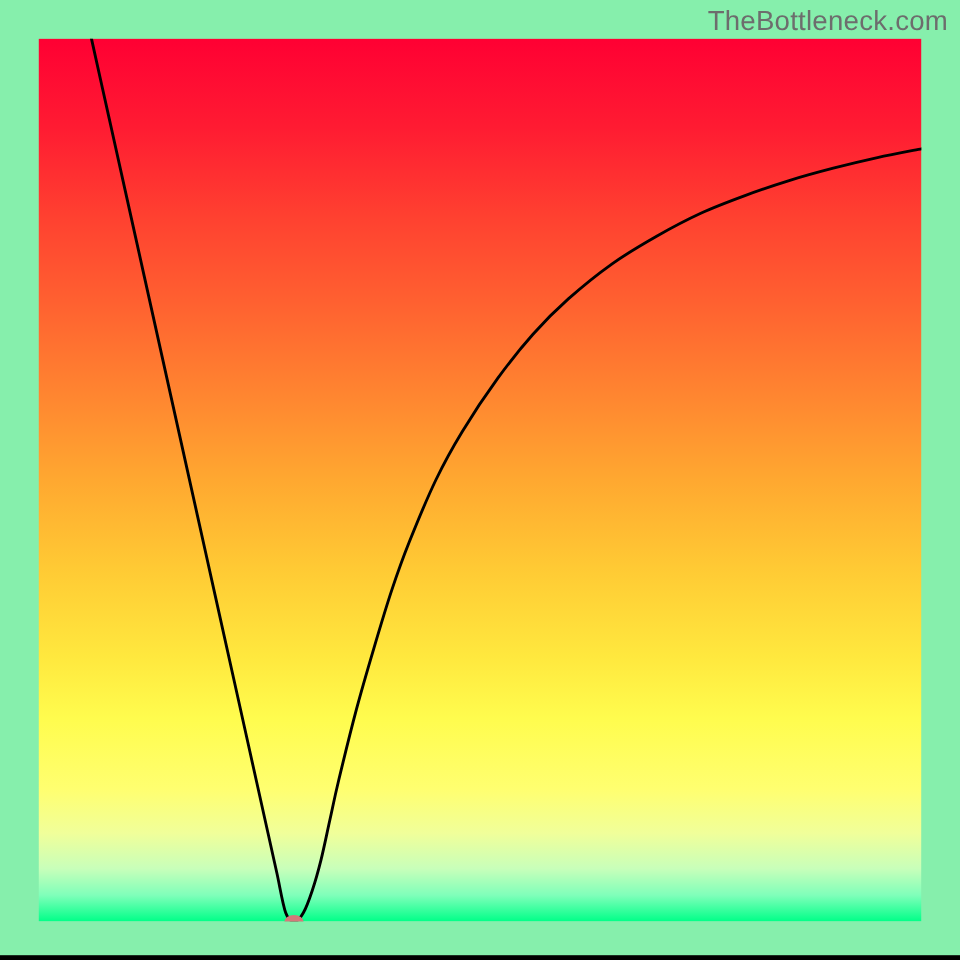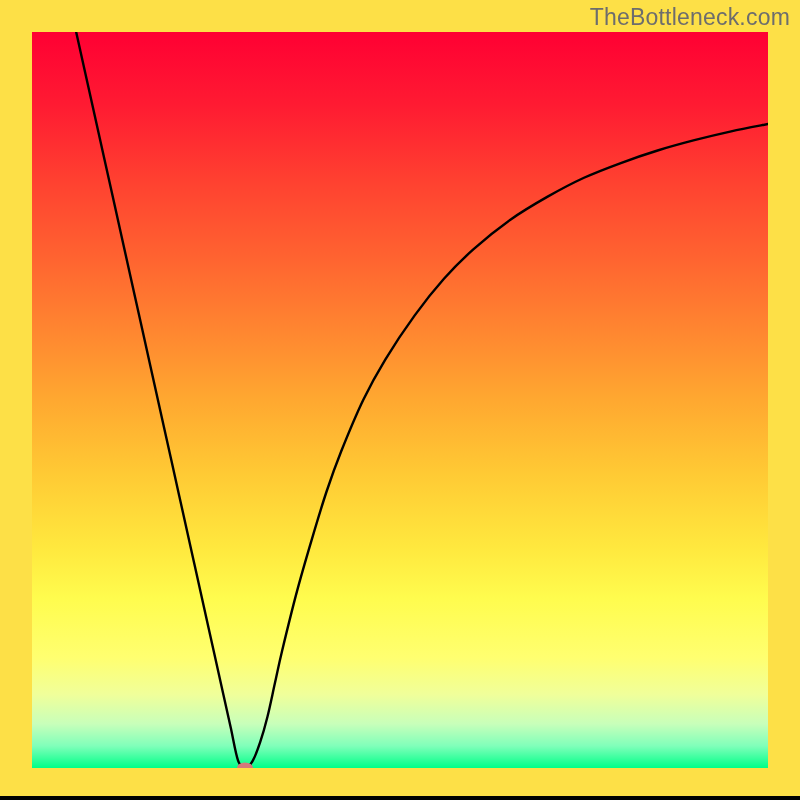--- a/index.html
+++ b/index.html
@@ -15,7 +15,7 @@
     position: relative;
     width: 800px;
     height: 796px;
-    background: #fde047;
+    background: #86efac;
   }
   .plot-area {
     position: absolute;

